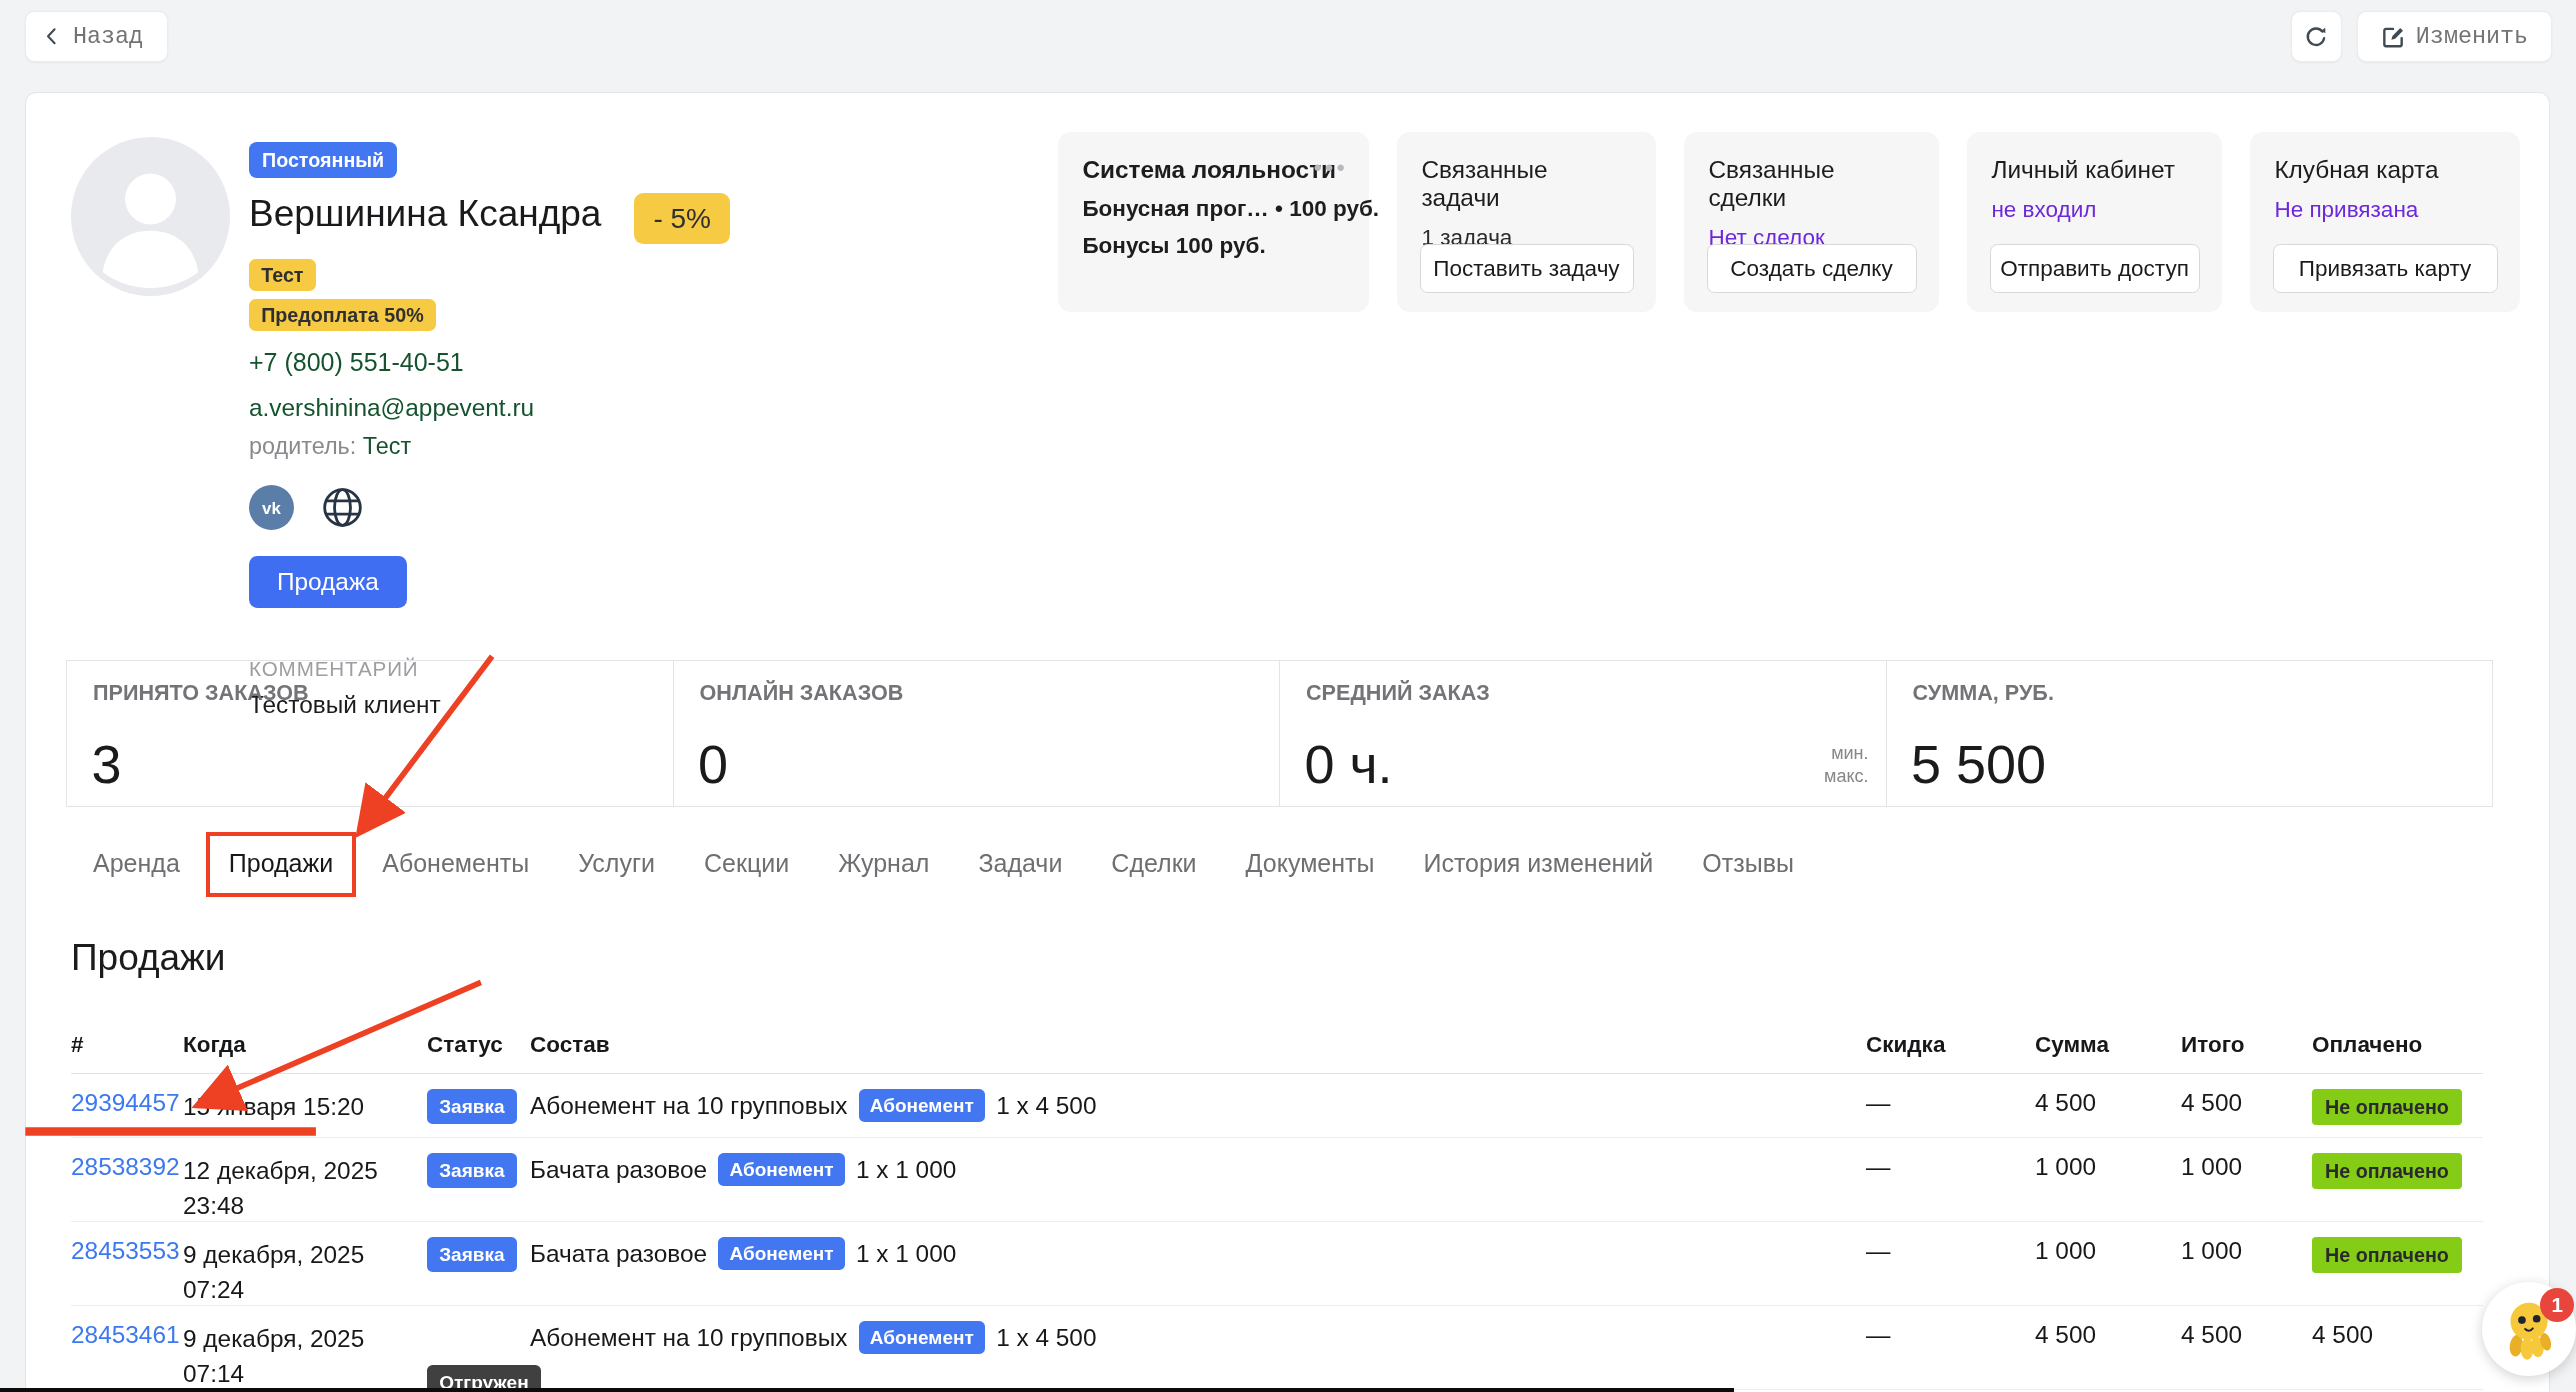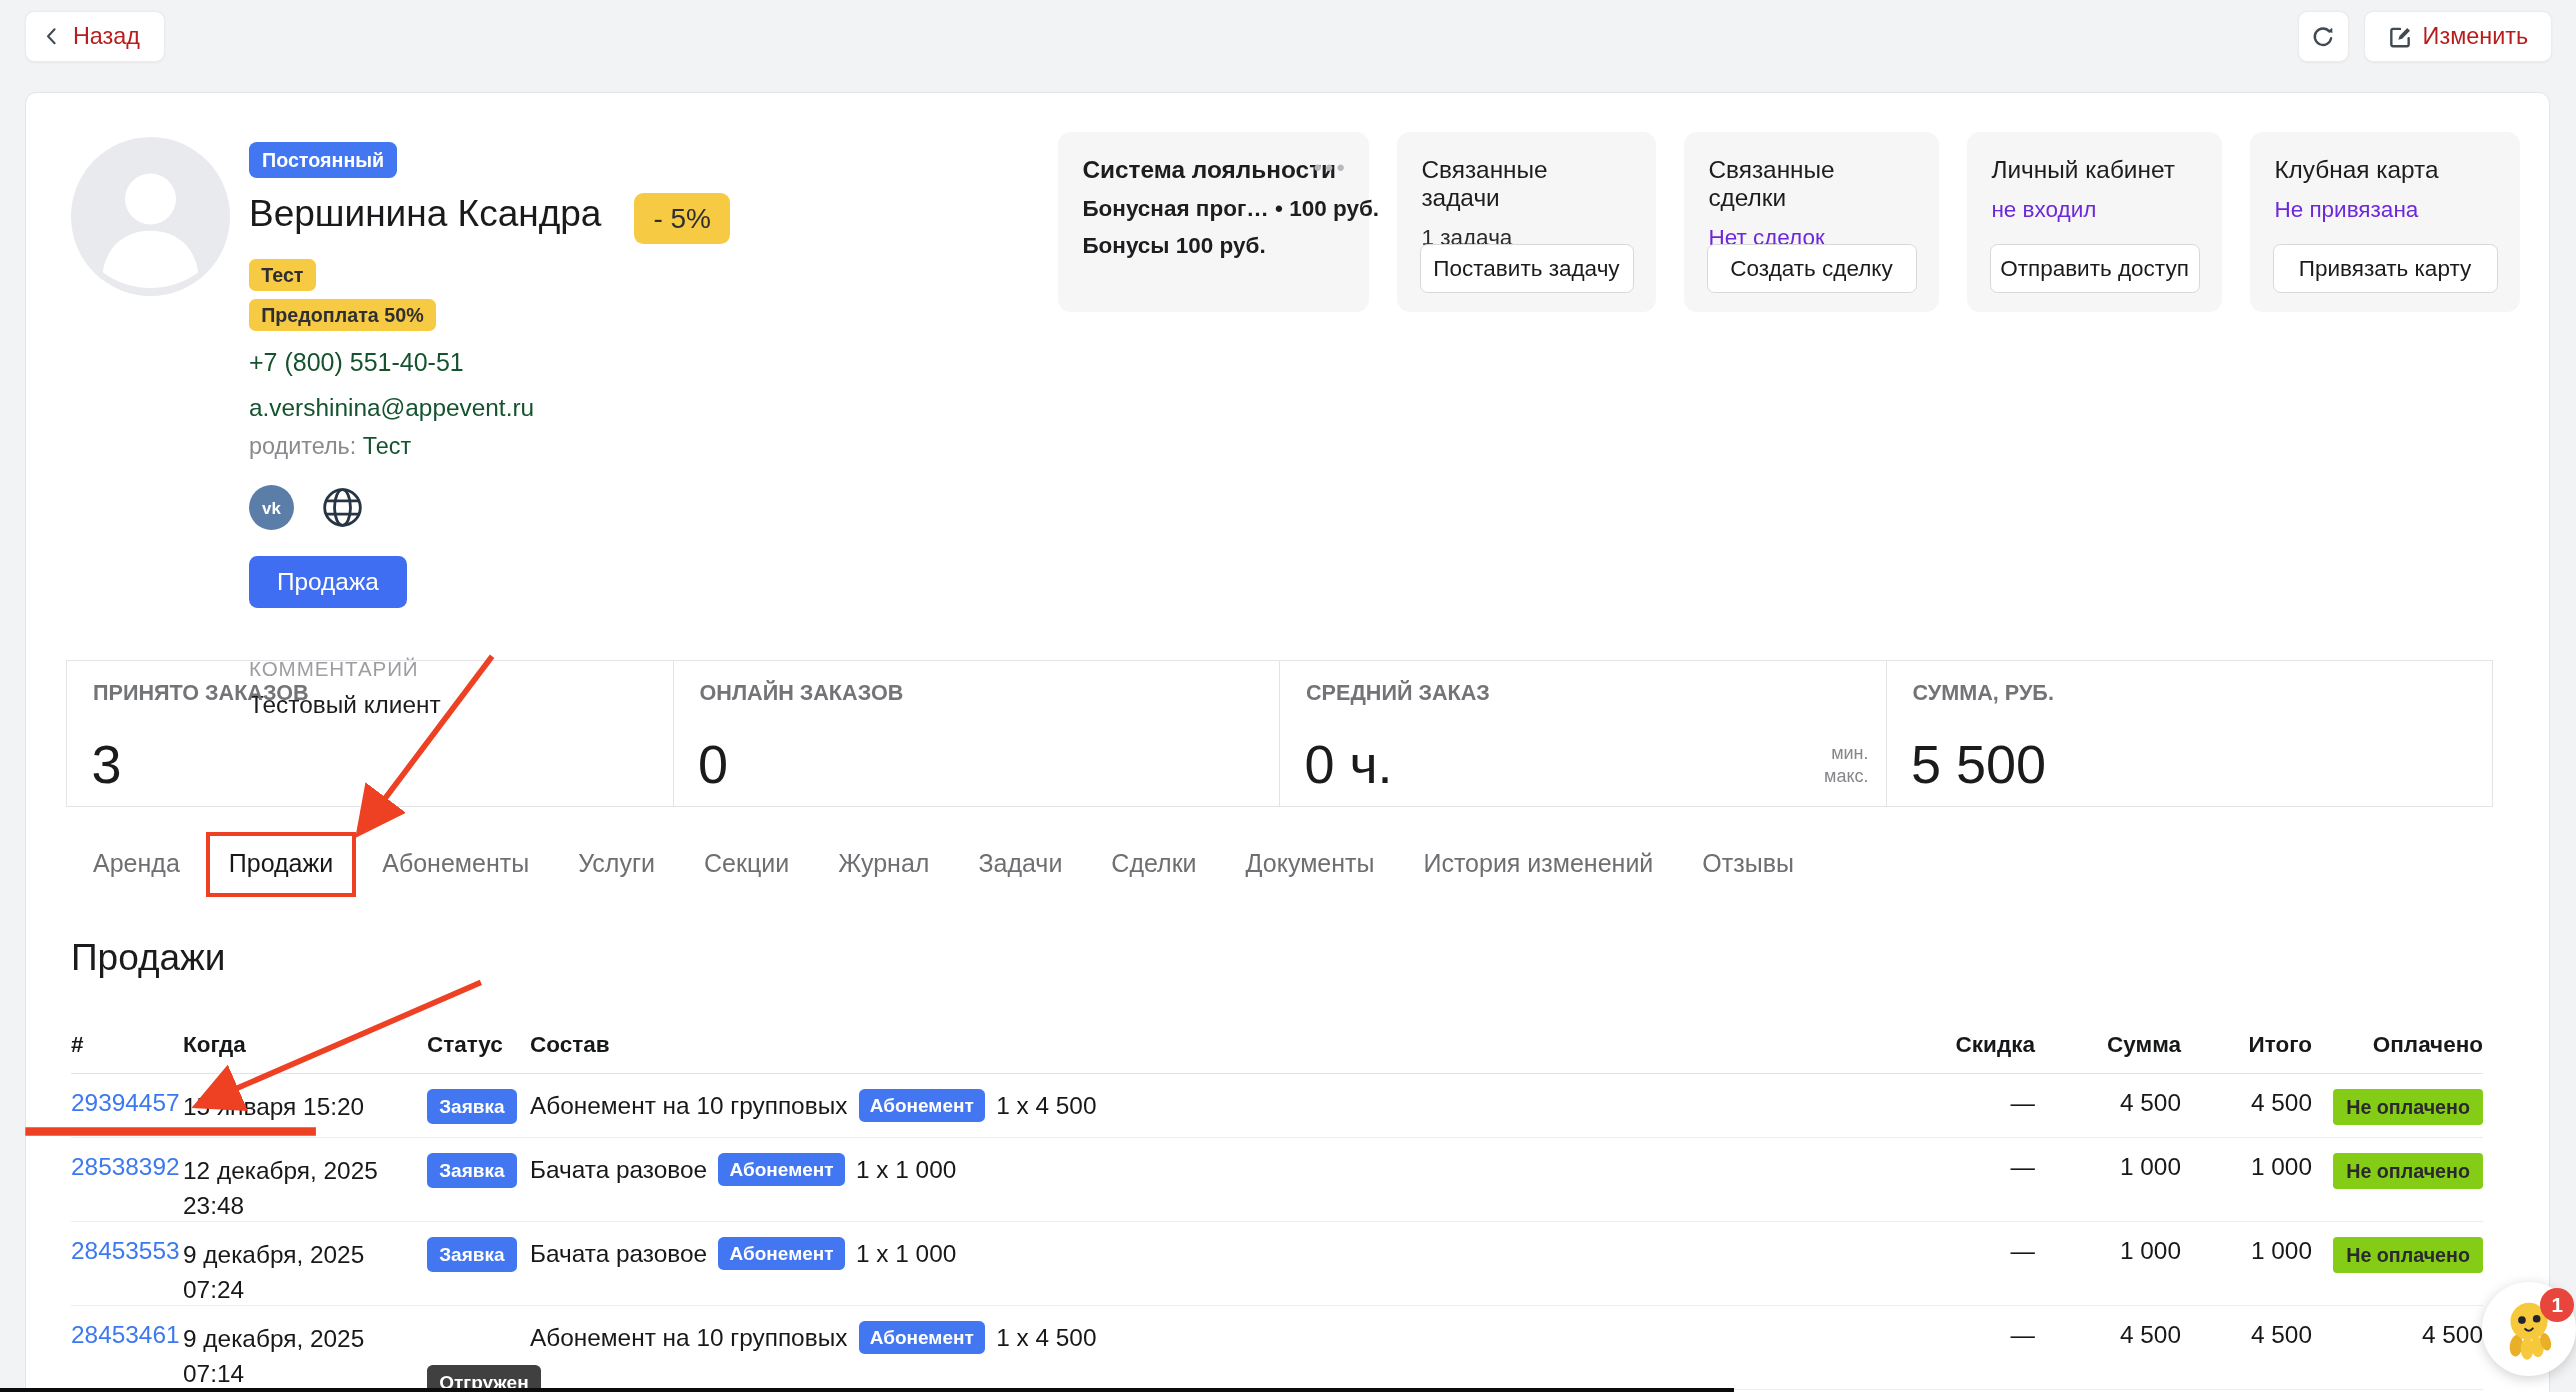--- a/index.html
+++ b/index.html
@@ -10,8 +10,8 @@
   
   .topbar { position:absolute; left:0; top:0; width:2576px; height:92px; }
   .btn-white { display:inline-flex; align-items:center; gap:9.4px; background:#ffffff; border:0.9px solid #ececee;
-               border-radius:9.4px; height:51px; font-size:23.4px; color:#b91c1c; cursor:pointer;
-               box-shadow:0 0.9px 1.9px rgba(0,0,0,.05); font-family:Liberation Sans, sans-serif; }
+               border-radius:9.4px; height:51px; font-size:23.4px; color:#737373; cursor:pointer;
+               box-shadow:0 0.9px 1.9px rgba(0,0,0,.05); font-family:Liberation Mono, monospace; }
   .back-btn { position:absolute; left:25px; top:11.2px; padding:0 24.4px 0 15px; }
   .tb-right { position:absolute; right:24.4px; top:11.2px; display:flex; gap:15px; }
   .refresh-btn { width:51px; justify-content:center; padding:0; }

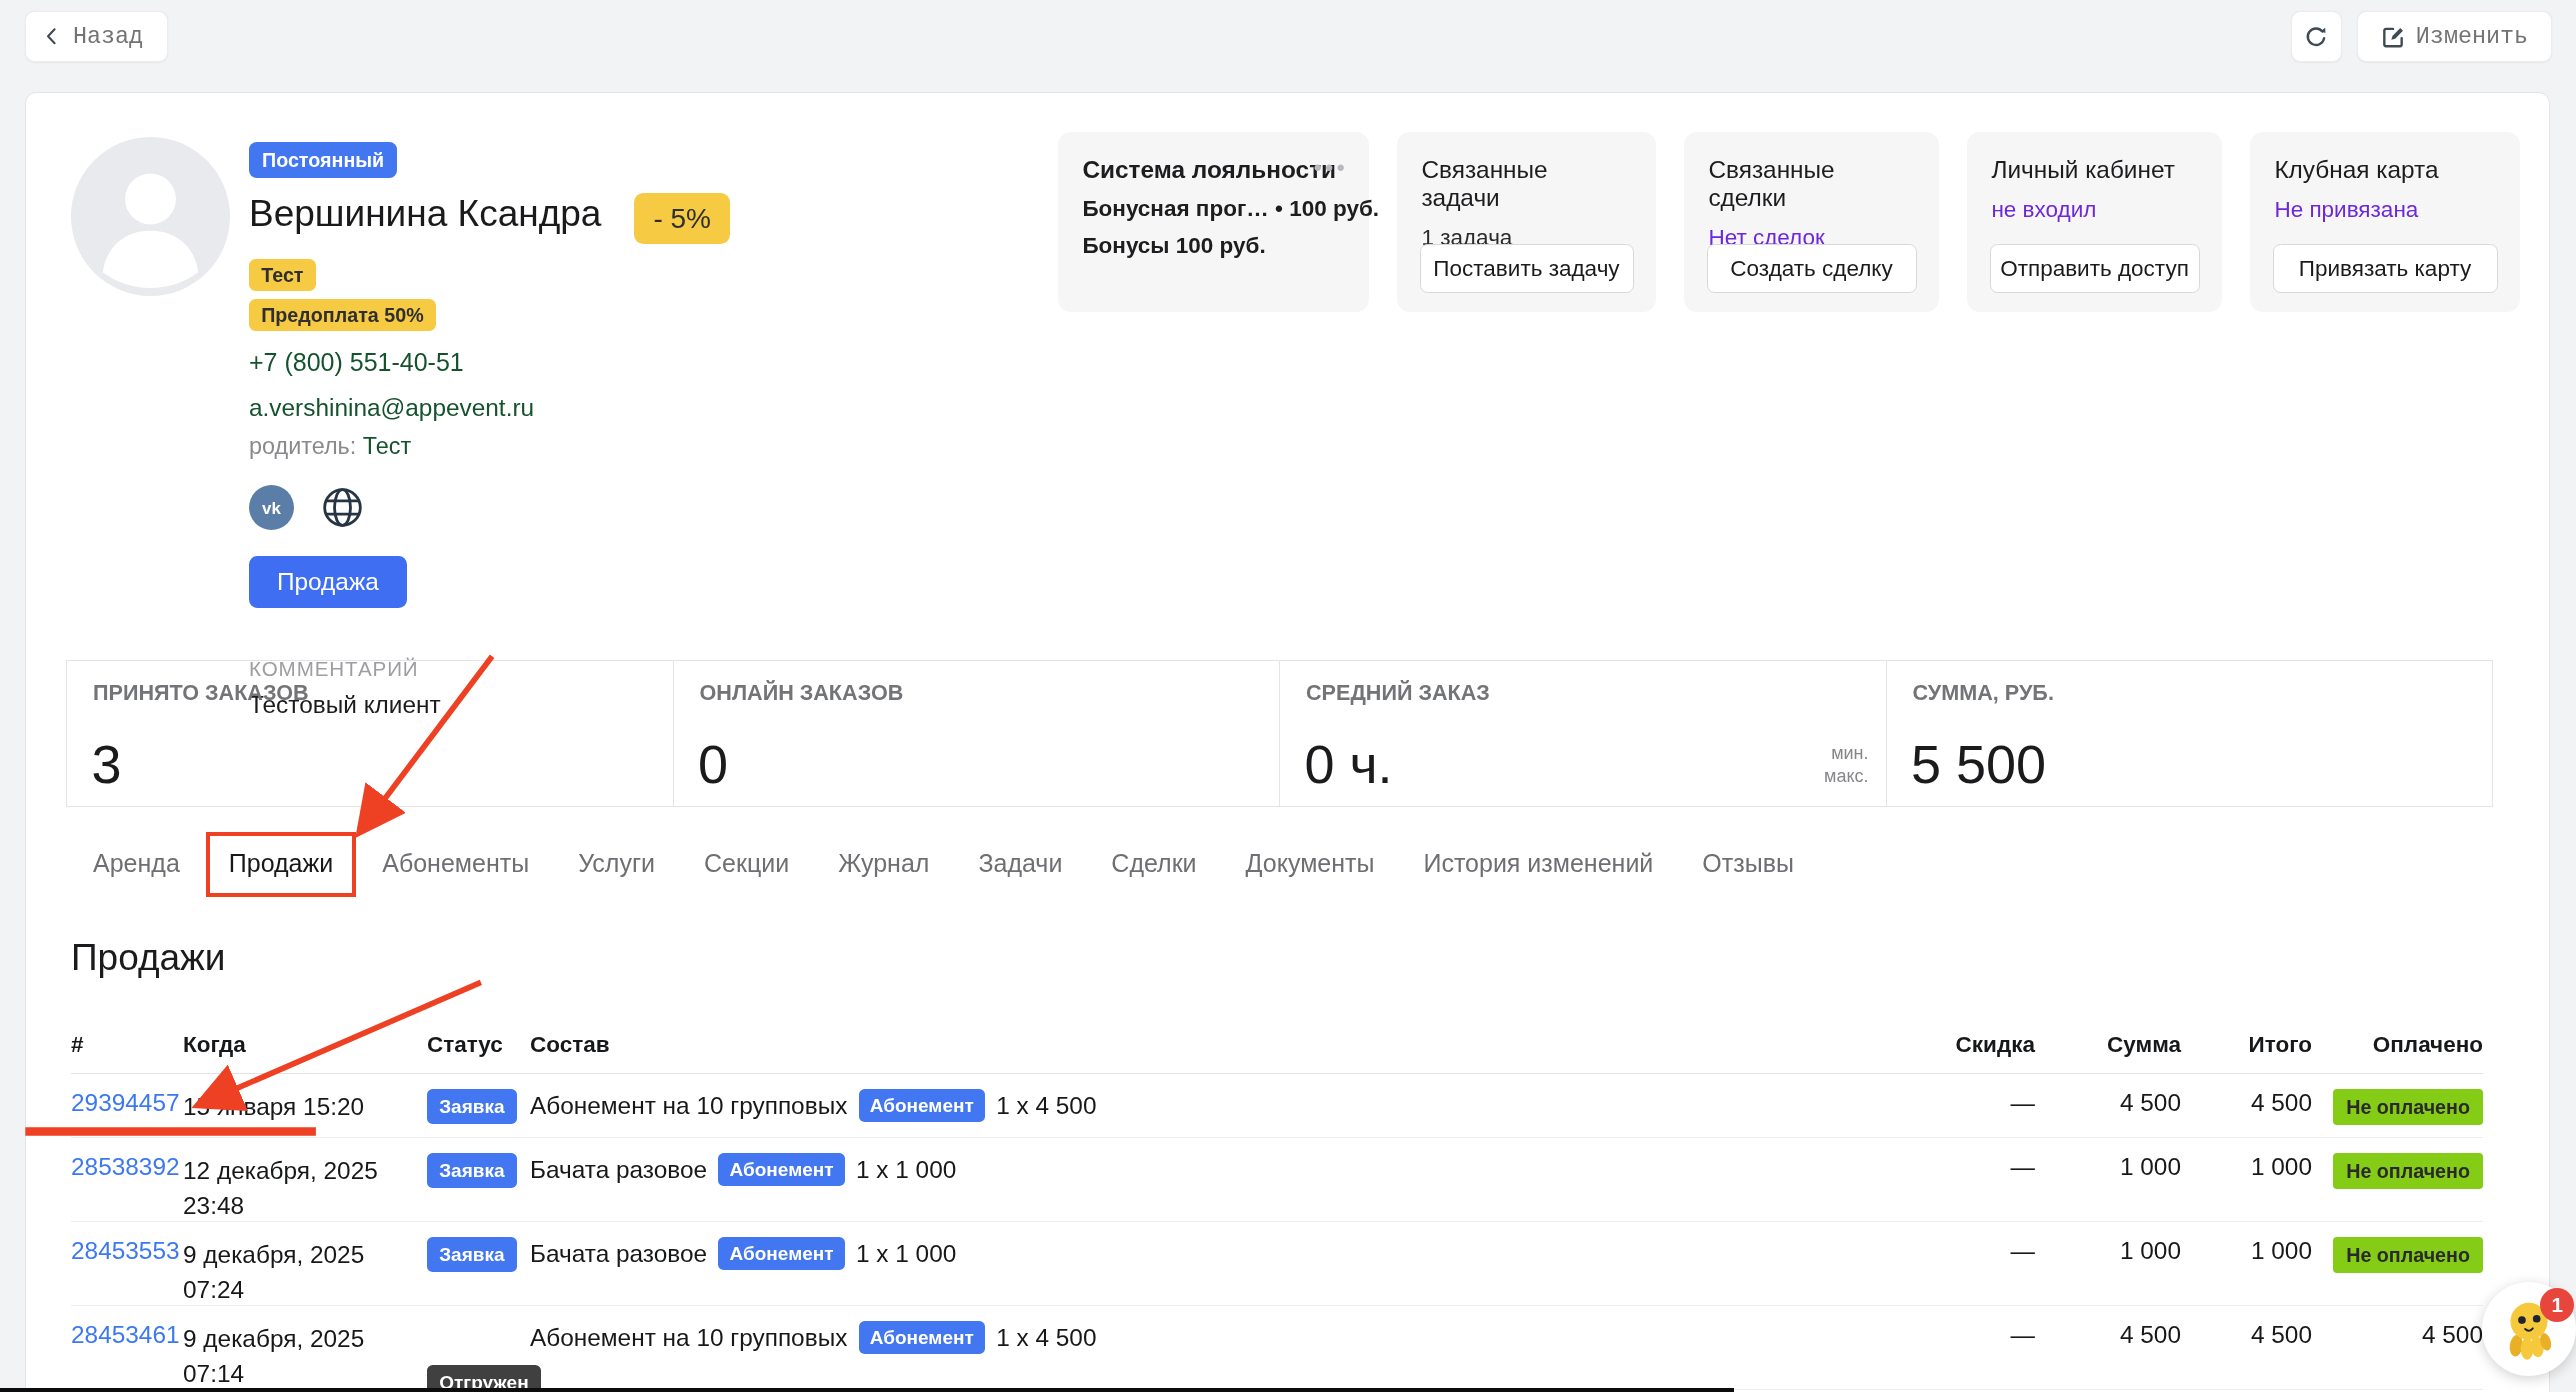--- a/index.html
+++ b/index.html
@@ -84,7 +84,7 @@
   .tbody-row { border-bottom:1.9px solid #ededef; padding-top:15px; }
   .tbody-row.h1 { height:64px; } .tbody-row.h2 { height:84px; }
   .cell { font-size:24.4px; color:#17181a; }
-  .cell.right, .thead .right { text-align:right; }
+  .cell.right, .thead .right { text-align:left; }
   .id-link { font-size:24.4px; color:#3c78f0; text-decoration:none; cursor:pointer; }
   .when { line-height:1.45; }
   .comp { display:flex; align-items:center; gap:11.2px; flex-wrap:nowrap; }

